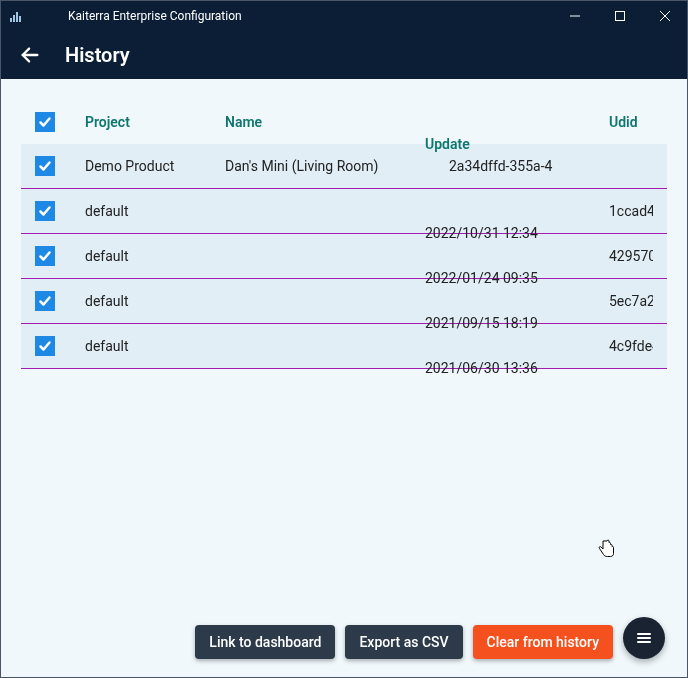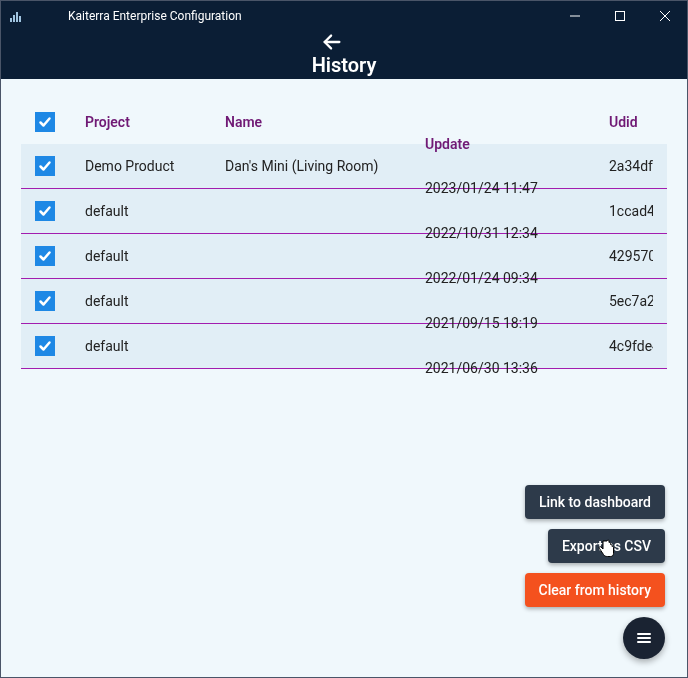--- a/index.html
+++ b/index.html
@@ -9,7 +9,7 @@
 .titlebar .title { flex: 1; margin-left: 35px; }
 .win-controls { display: flex; height: 100%; }
 .win-btn { width: 45px; display: flex; align-items: center; justify-content: center; color: #fff; }
-.header { background: #0b1e35; color: #fff; height: 48px; display: flex; align-items: center; padding: 0 18px; flex-direction: column; }
+.header { background: #0b1e35; color: #fff; height: 48px; display: flex; align-items: center; padding: 0 18px; }
 .back-icon { width: 22px; height: 22px; display: inline-flex; align-items: center; justify-content: center; margin-right: 24px; }
 .page-title { font-size: 20px; font-weight: 600; }
 .content { padding: 20px 20px 0 20px; height: calc(100% - 78px); position: relative; }

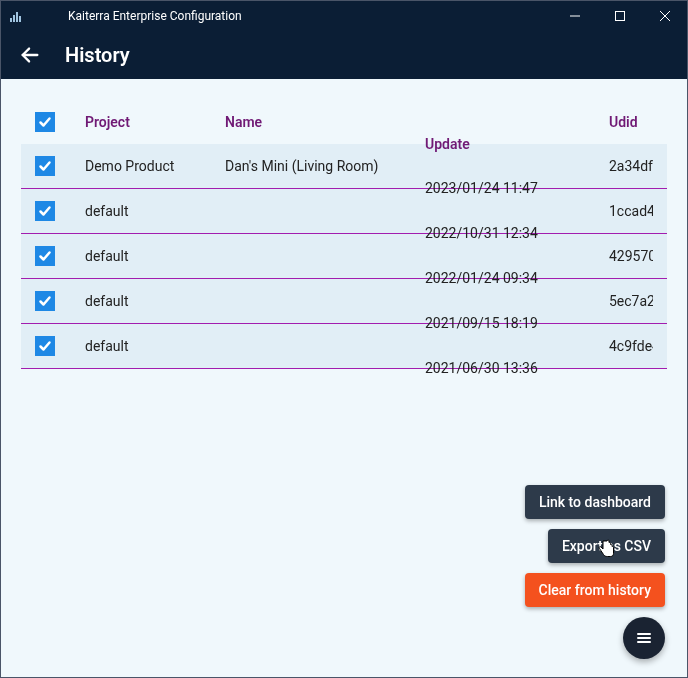--- a/index.html
+++ b/index.html
@@ -15,7 +15,7 @@
 .content { padding: 20px 20px 0 20px; height: calc(100% - 78px); position: relative; }
 .table { width: 100%; font-size: 14px; color: #222; }
 .thead, .trow { display: flex; align-items: center; height: 45px; padding: 0 14px; }
-.thead { font-weight: 600; color: #701a75; }
+.thead { font-weight: 600; color: #0f766e; }
 .trow { background: #e1eef6; border-bottom: 1px solid #a21caf; }
 .col-cb { width: 50px; display: flex; align-items: center; }
 .col-project { width: 140px; }

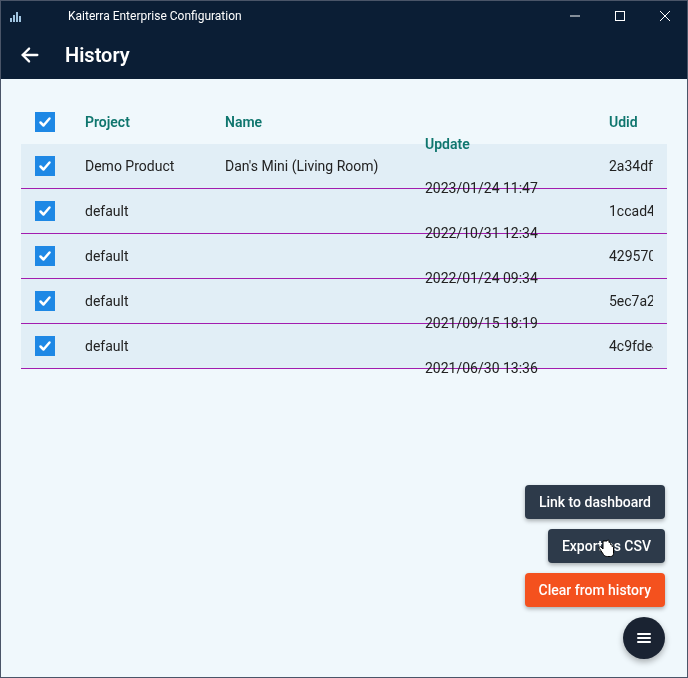--- a/index.html
+++ b/index.html
@@ -101,7 +101,6 @@
           </div>
           <div class="col-project">Demo Product</div>
           <div class="col-name">Dan's Mini (Living Room)</div>
-          <div class="col-update">2023/01/24 11:47</div>
           <div class="col-udid">2a34dffd-355a-4</div>
         </div>
         <div class="trow">

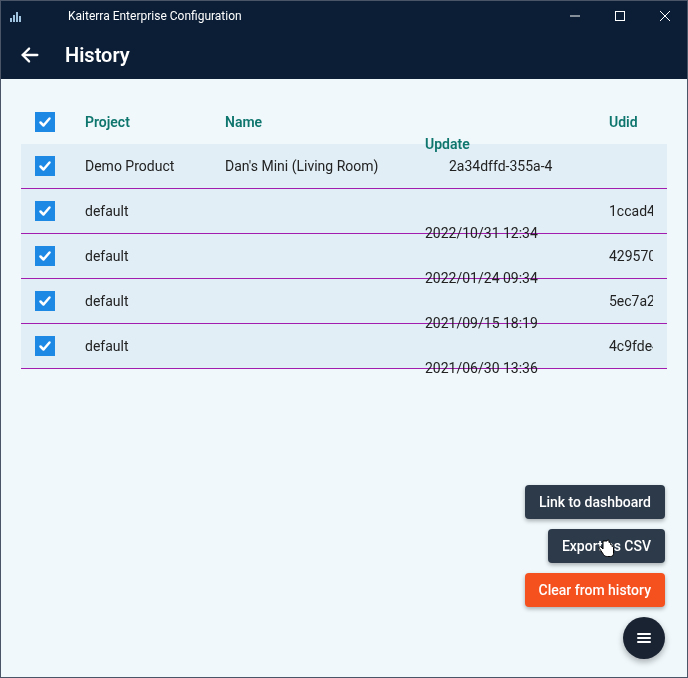--- a/index.html
+++ b/index.html
@@ -126,7 +126,7 @@
           </div>
           <div class="col-project">default</div>
           <div class="col-name"></div>
-          <div class="col-update">2022/01/24 09:34</div>
+          <div class="col-update">2022/01/24 09:35</div>
           <div class="col-udid">429570eb-4474-</div>
         </div>
         <div class="trow">

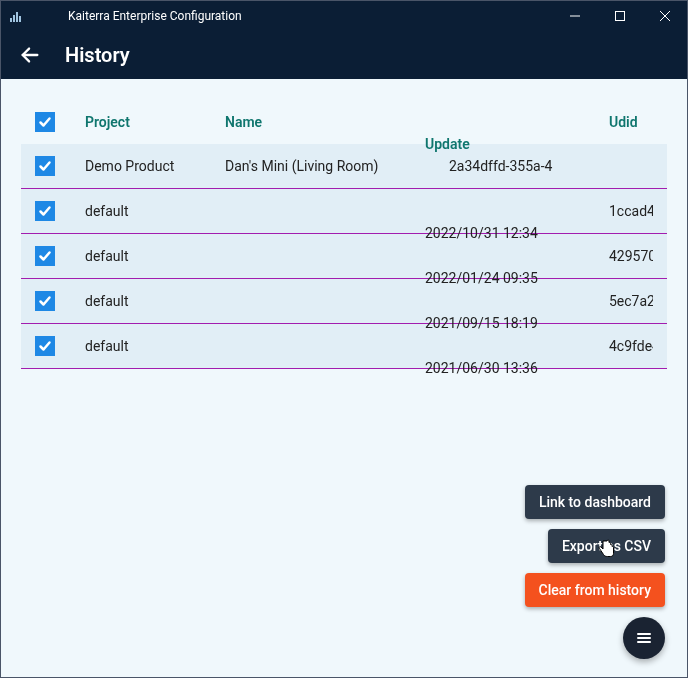--- a/index.html
+++ b/index.html
@@ -24,7 +24,7 @@
 .col-udid { flex: 1; white-space: nowrap; overflow: hidden; margin-left: 24px; }
 .checkbox { width: 20px; height: 20px; background: #1e88e5; display: inline-flex; align-items: center; justify-content: center; }
 .checkbox svg { stroke: #fff; }
-.speed-dial { position: absolute; right: 22px; bottom: 18px; display: flex; flex-direction: column; align-items: flex-end; gap: 10px; }
+.speed-dial { position: absolute; right: 22px; bottom: 18px; display: flex; flex-direction: row; align-items: flex-end; gap: 10px; }
 .action-btn { color: #fff; font-size: 14px; font-weight: 500; padding: 9px 14px; border-radius: 4px; cursor: pointer; box-shadow: 0 2px 4px rgba(0,0,0,0.3); }
 .btn-dark { background: #2d3a4a; }
 .btn-danger { background: #f4511e; }

